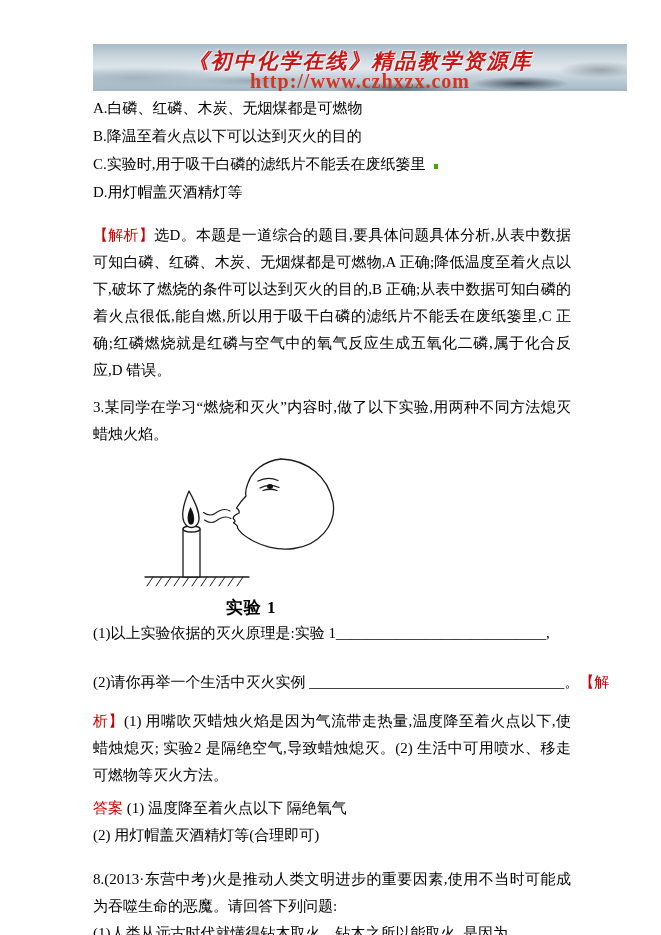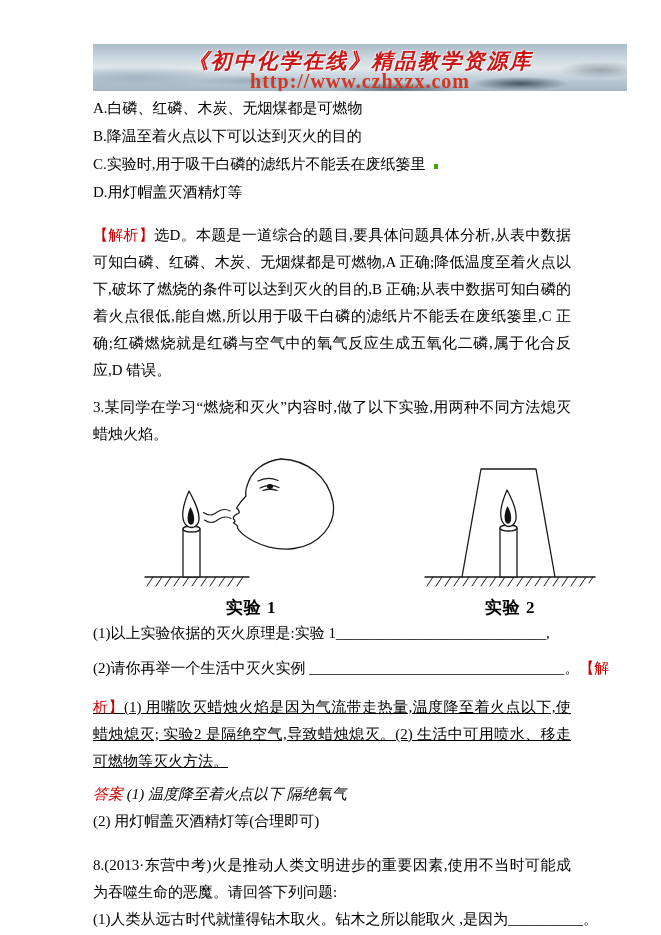--- a/index.html
+++ b/index.html
@@ -109,22 +109,6 @@
         <div class="figlabel">实验 1</div>
       </div>
 
-      <div class="figblock exp2">
-        <svg width="178" height="140" viewBox="0 0 178 140">
-
-          <path class="ink" d="M4,122 L174,122"></path>
-          <path class="ink" style="stroke-width:1" d="M12,122 l-6,9 M21,122 l-6,9 M30,122 l-6,9 M39,122 l-6,9 M48,122 l-6,9 M57,122 l-6,9 M66,122 l-6,9 M75,122 l-6,9 M84,122 l-6,9 M93,122 l-6,9 M102,122 l-6,9 M111,122 l-6,9 M120,122 l-6,9 M129,122 l-6,9 M138,122 l-6,9 M147,122 l-6,9 M156,122 l-6,9 M165,122 l-6,9 M172,122 l-4,6"></path>
-
-          <rect class="ink-fill" x="79" y="73" width="17" height="49"></rect>
-          <ellipse class="ink-fill" cx="87.5" cy="73" rx="8.5" ry="3"></ellipse>
-          <path class="ink" d="M87,67 L87,71"></path>
-          <path class="ink-fill" d="M86,35 C80,49 78,59 81,66 C83,70 85.5,71.5 87.5,71.5 C90,71.5 93,70 94.5,66 C97,58 92,46 86,35 Z"></path>
-          <path class="flame-core" d="M86.5,51 C83.5,57 82.8,63 84.5,67 C85.5,69.3 88.5,69.3 89.5,67 C91.2,62.5 89.5,56 86.5,51 Z"></path>
-
-          <path class="ink" d="M60,14 L115,14 L134,122 M60,14 L41,122"></path>
-        </svg>
-        <div class="figlabel">实验 2</div>
-      </div>
     </div>
 
     <div class="line blank1">(1)以上实验依据的灭火原理是:实验 1____________________________,</div>

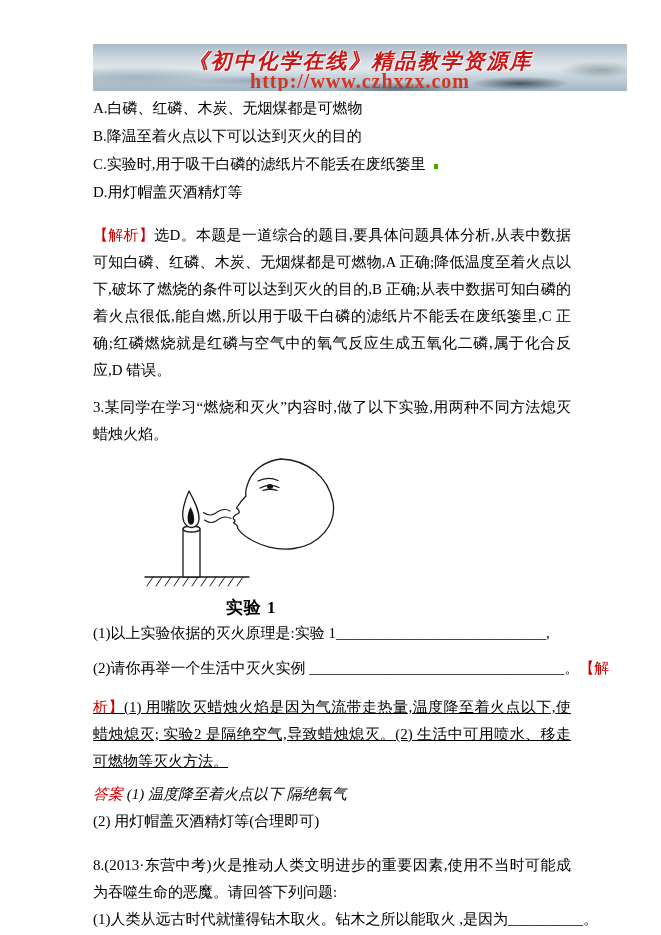--- a/index.html
+++ b/index.html
@@ -57,7 +57,7 @@
   .flame-core { fill:#111; stroke:none; }
 
   .blank1 { margin-top:4px; }
-  .blank2 { margin-top:8px; }
+  .blank2 { margin-top:22px; }
   .analysis7 { margin-top:12px;text-decoration:underline; }
   .answer1 { margin-top:6px;font-style:italic; }
   .q8stem { margin-top:17px; }

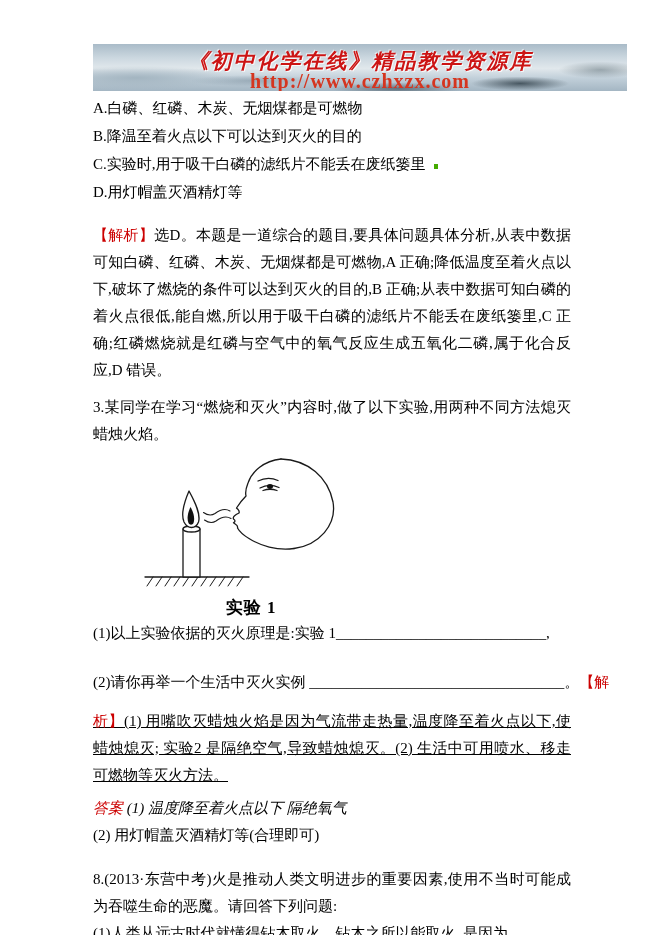--- a/index.html
+++ b/index.html
@@ -58,7 +58,7 @@
 
   .blank1 { margin-top:4px; }
   .blank2 { margin-top:22px; }
-  .analysis7 { margin-top:12px;text-decoration:underline; }
+  .analysis7 { margin-top:12px; }
   .answer1 { margin-top:6px;font-style:italic; }
   .q8stem { margin-top:17px; }
 </style>

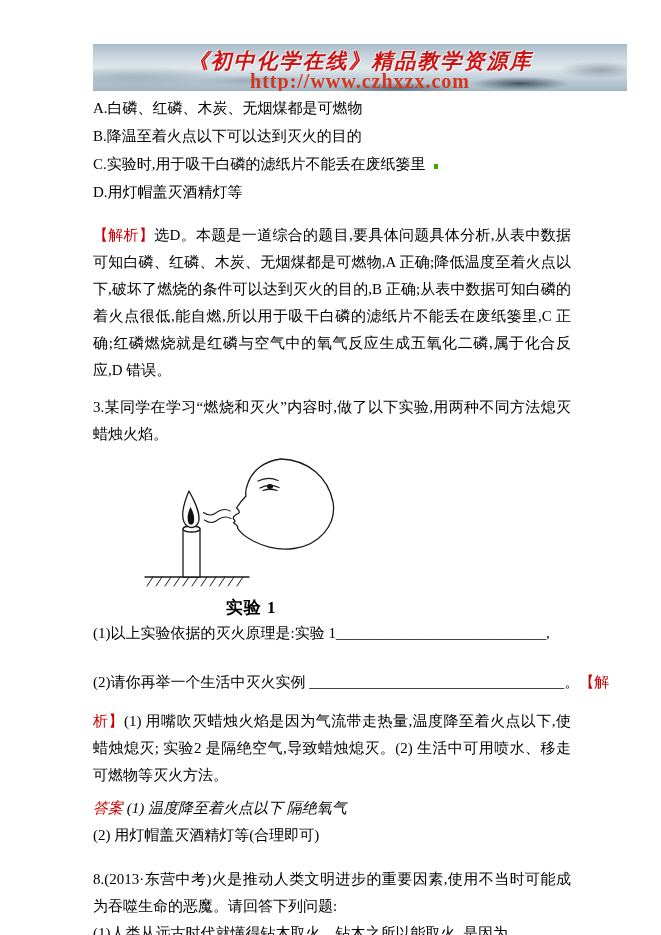--- a/index.html
+++ b/index.html
@@ -59,7 +59,7 @@
   .blank1 { margin-top:4px; }
   .blank2 { margin-top:22px; }
   .analysis7 { margin-top:12px; }
-  .answer1 { margin-top:6px;font-style:italic; }
+  .answer1 { margin-top:6px; }
   .q8stem { margin-top:17px; }
 </style>
 </head>

